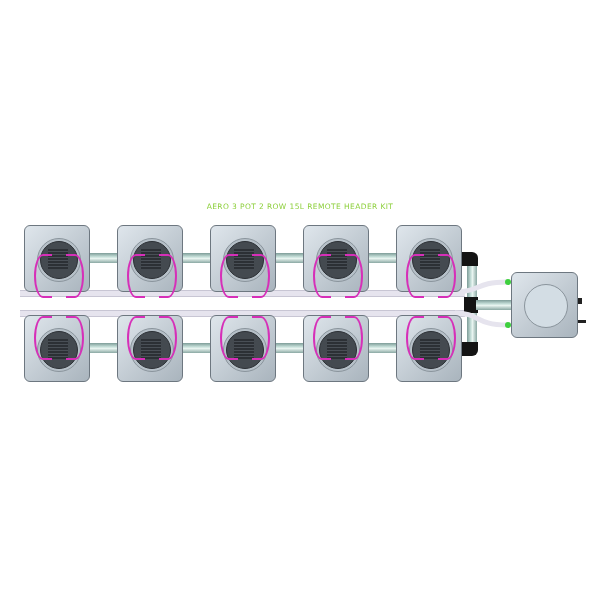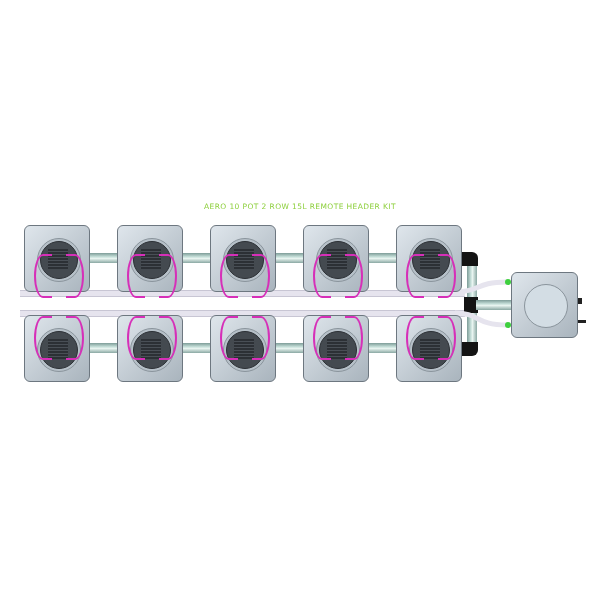--- a/index.html
+++ b/index.html
@@ -22,7 +22,7 @@
 </head>
 <body>
 
-<div class="title">AERO 10 POT 2 ROW 15L REMOTE HEADER KIT</div>
+<div class="title">AERO 3 POT 2 ROW 15L REMOTE HEADER KIT</div>
 
 <div class="pipe-h" style="left:88px;top:253px;width:380px;"></div>
 <div class="pipe-h" style="left:88px;top:343px;width:380px;"></div>

